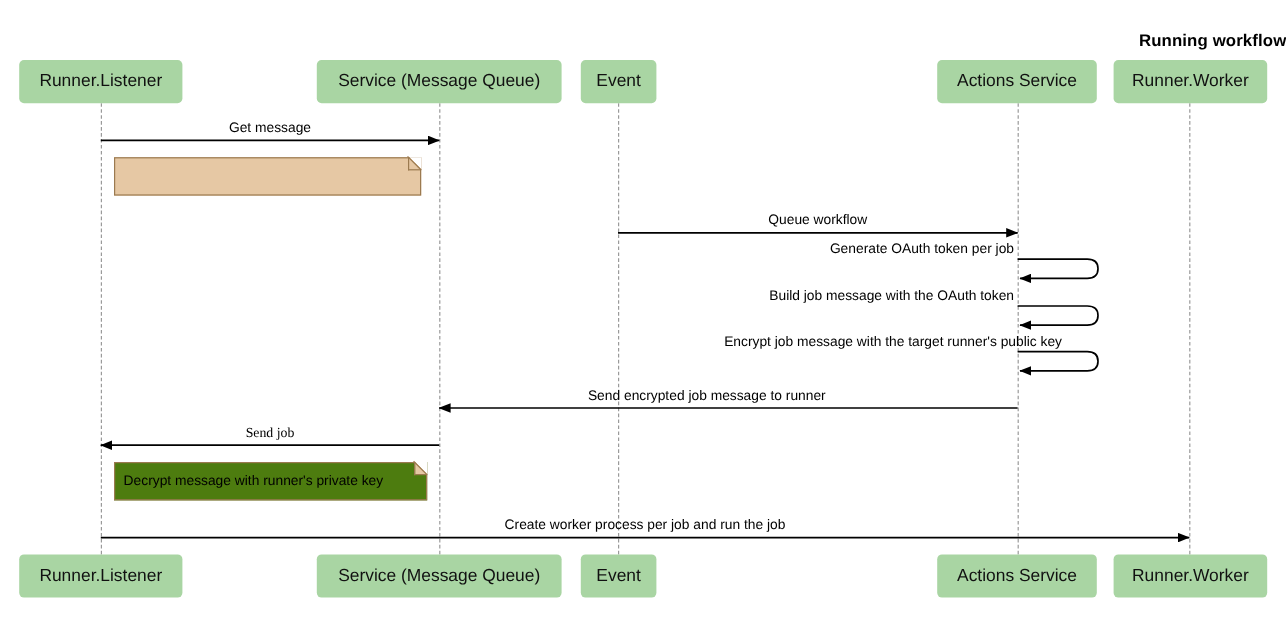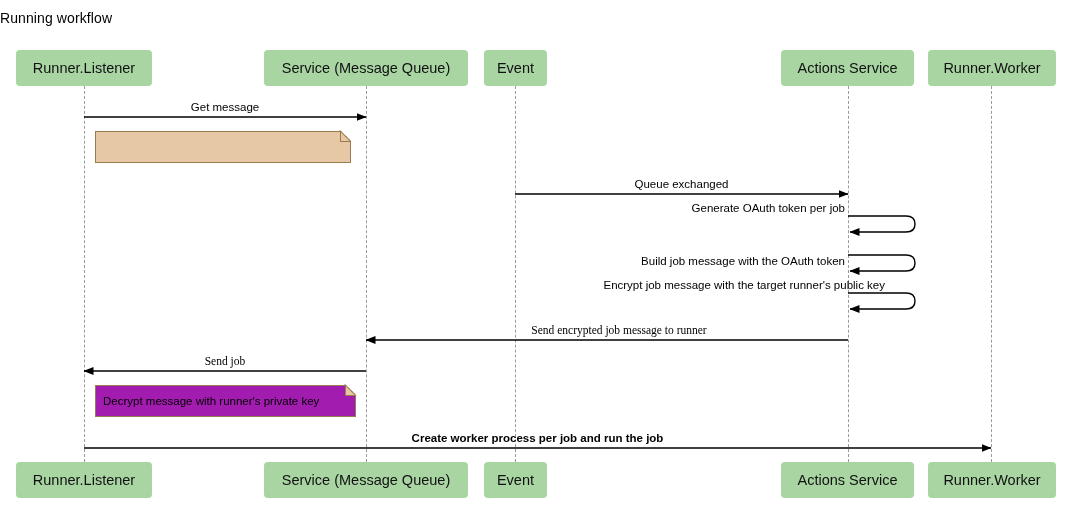--- a/index.html
+++ b/index.html
@@ -20,11 +20,11 @@
   .diagram-title {
     position: absolute;
     left: 0;
-    top: 10px;
+    top: 25px;
     width: 1072px;
-    text-align: left;
+    text-align: right;
     font-size: 14px;
-    font-weight: normal;
+    font-weight: bold;
     color: #000000;
     letter-spacing: 0.1px;
   }

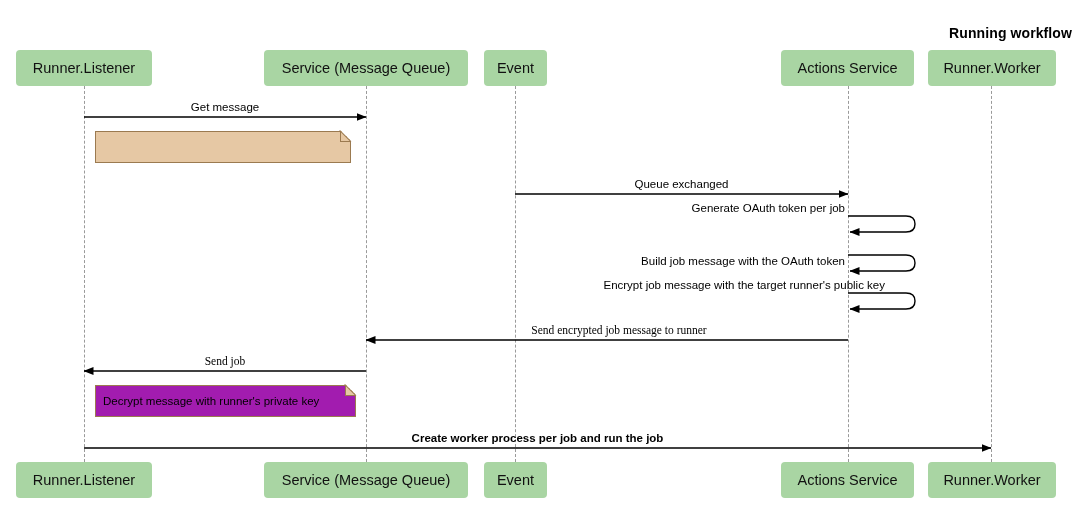--- a/index.html
+++ b/index.html
@@ -173,7 +173,7 @@
 
   <div id="msg-labels">
       <div class="msg-label center" style="left: 225px; top: 101px;">Get message</div>
-      <div class="msg-label center" style="left: 681.5px; top: 178px;">Queue exchanged</div>
+      <div class="msg-label center" style="left: 681.5px; top: 178px;">Queue workflow</div>
       <div class="msg-label right-anchor" style="left: 845px; top: 202px;">Generate OAuth token per job</div>
       <div class="msg-label right-anchor" style="left: 845px; top: 241px; margin-top: 14px;">Build job message with the OAuth token</div>
       <div class="msg-label right-anchor" style="left: 885px; top: 279px;">Encrypt job message with the target runner's public key</div>

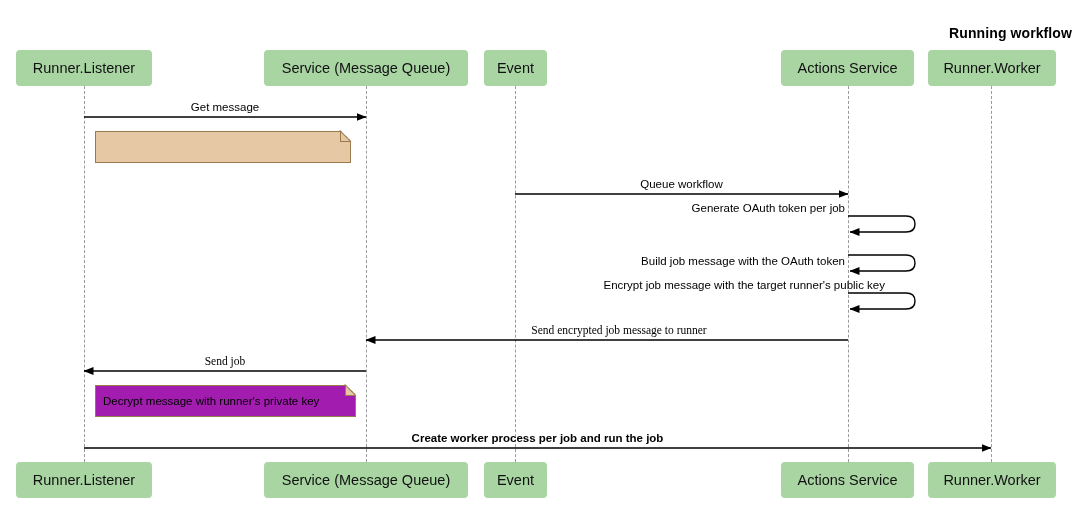--- a/index.html
+++ b/index.html
@@ -175,7 +175,7 @@
       <div class="msg-label center" style="left: 225px; top: 101px;">Get message</div>
       <div class="msg-label center" style="left: 681.5px; top: 178px;">Queue workflow</div>
       <div class="msg-label right-anchor" style="left: 845px; top: 202px;">Generate OAuth token per job</div>
-      <div class="msg-label right-anchor" style="left: 845px; top: 241px; margin-top: 14px;">Build job message with the OAuth token</div>
+      <div class="msg-label right-anchor" style="left: 845px; top: 241px;">Build job message with the OAuth token</div>
       <div class="msg-label right-anchor" style="left: 885px; top: 279px;">Encrypt job message with the target runner's public key</div>
       <div class="msg-label center" style="left: 619px; top: 324px; font-family: Liberation Serif, serif;">Send encrypted job message to runner</div>
       <div class="msg-label center" style="left: 225px; top: 355px; font-family: Liberation Serif, serif;">Send job</div>

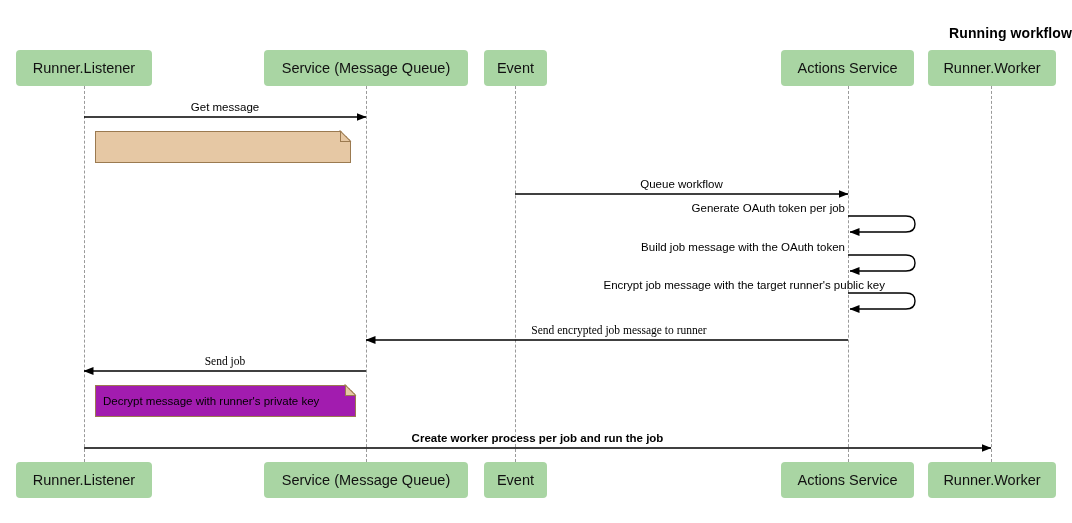--- a/index.html
+++ b/index.html
@@ -177,7 +177,7 @@
       <div class="msg-label right-anchor" style="left: 845px; top: 202px;">Generate OAuth token per job</div>
       <div class="msg-label right-anchor" style="left: 845px; top: 241px;">Build job message with the OAuth token</div>
       <div class="msg-label right-anchor" style="left: 885px; top: 279px;">Encrypt job message with the target runner's public key</div>
-      <div class="msg-label center" style="left: 619px; top: 324px; font-family: Liberation Serif, serif;">Send encrypted job message to runner</div>
+      <div class="msg-label center" style="left: 589px; top: 324px;">Send encrypted job message to runner</div>
       <div class="msg-label center" style="left: 225px; top: 355px; font-family: Liberation Serif, serif;">Send job</div>
       <div class="msg-label center" style="left: 537.5px; top: 432px; font-weight: bold;">Create worker process per job and run the job</div>
     </div>

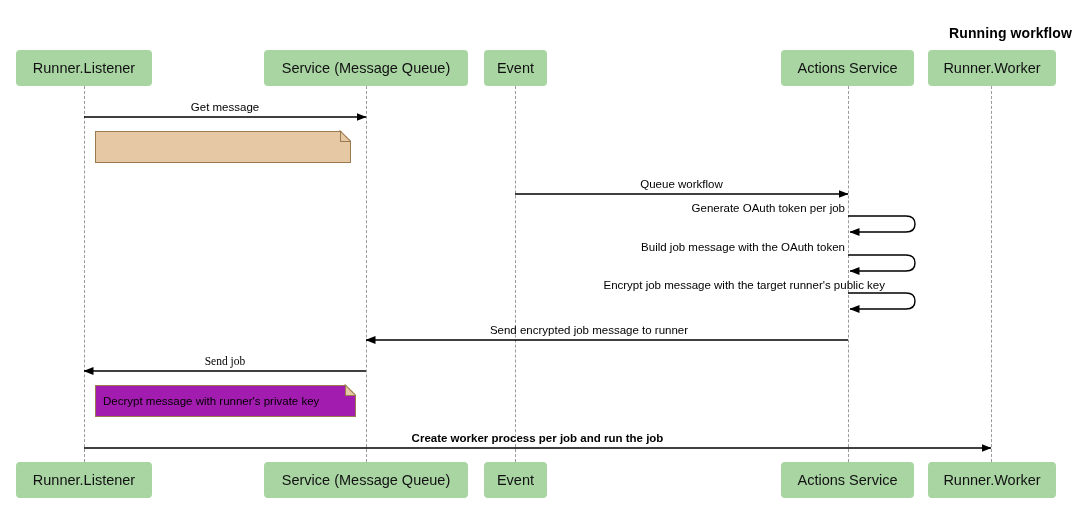--- a/index.html
+++ b/index.html
@@ -186,7 +186,7 @@
       <div class="note" style="left: 95px; top: 131px; width: 256px; background: rgb(230, 200, 164); border-color: rgb(155, 122, 80);">
         <span class="note-fold"></span>
       </div>
-      <div class="note" style="left: 95px; top: 385px; width: 261px; background: #a21caf; border-color: rgb(155, 122, 80);">
+      <div class="note" style="left: 95px; top: 385px; width: 261px; background: #4d7c0f; border-color: rgb(155, 122, 80);">
         <span>Decrypt message with runner's private key</span>
         <span class="note-fold"></span>
       </div>

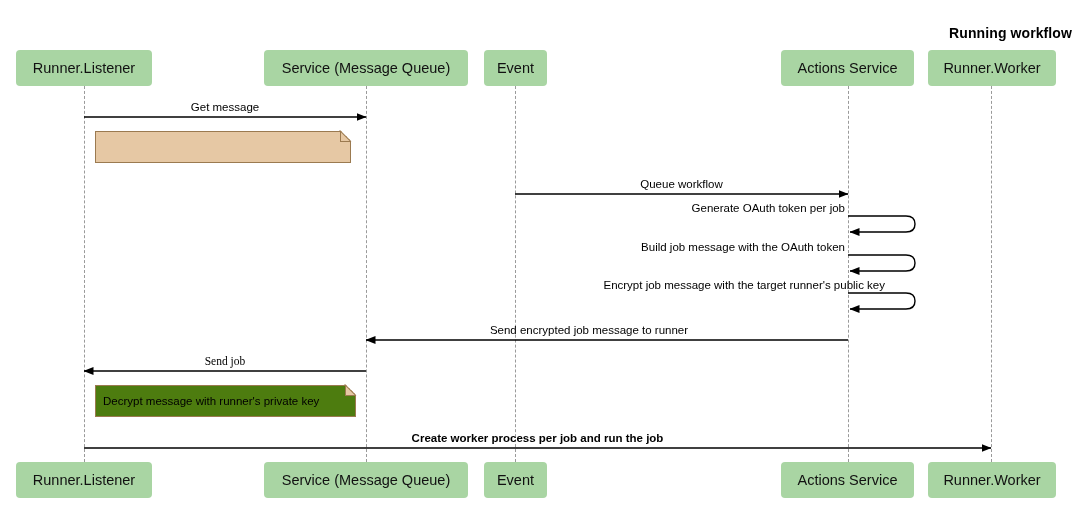--- a/index.html
+++ b/index.html
@@ -179,7 +179,7 @@
       <div class="msg-label right-anchor" style="left: 885px; top: 279px;">Encrypt job message with the target runner's public key</div>
       <div class="msg-label center" style="left: 589px; top: 324px;">Send encrypted job message to runner</div>
       <div class="msg-label center" style="left: 225px; top: 355px; font-family: Liberation Serif, serif;">Send job</div>
-      <div class="msg-label center" style="left: 537.5px; top: 432px; font-weight: bold;">Create worker process per job and run the job</div>
+      <div class="msg-label center" style="left: 537.5px; top: 432px;">Create worker process per job and run the job</div>
     </div>
 
   <div id="notes">

